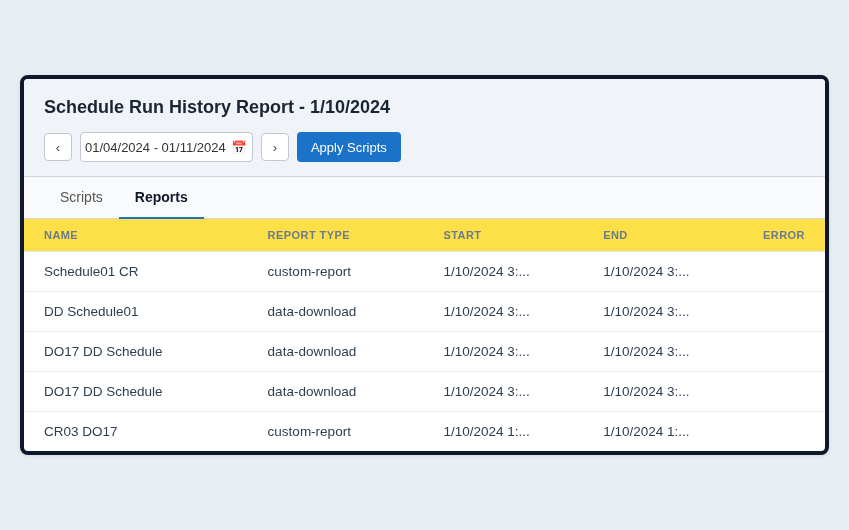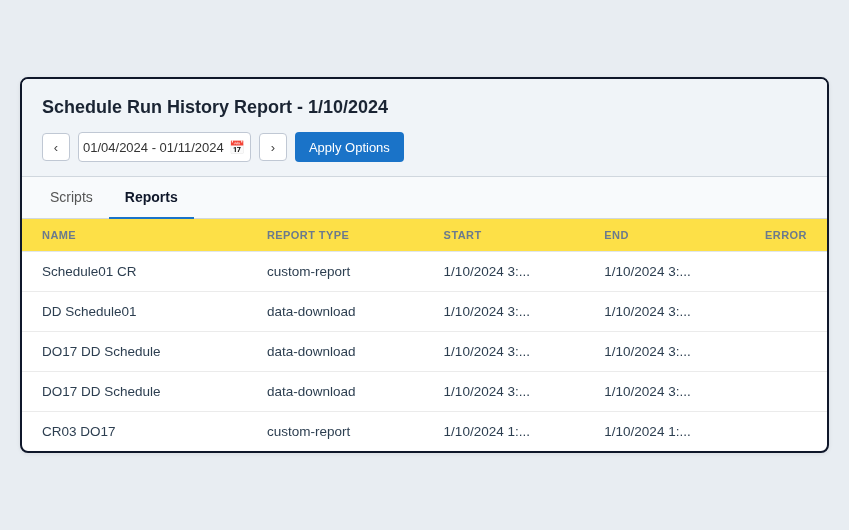--- a/index.html
+++ b/index.html
@@ -15,7 +15,7 @@
     .card {
       background: #fff;
       border-radius: 8px;
-      border: 2px solid #0f172a;
+      border: 4px solid #0f172a;
       width: 820px;
       overflow: hidden;
       box-shadow: 0 1px 4px rgba(0,0,0,0.08);

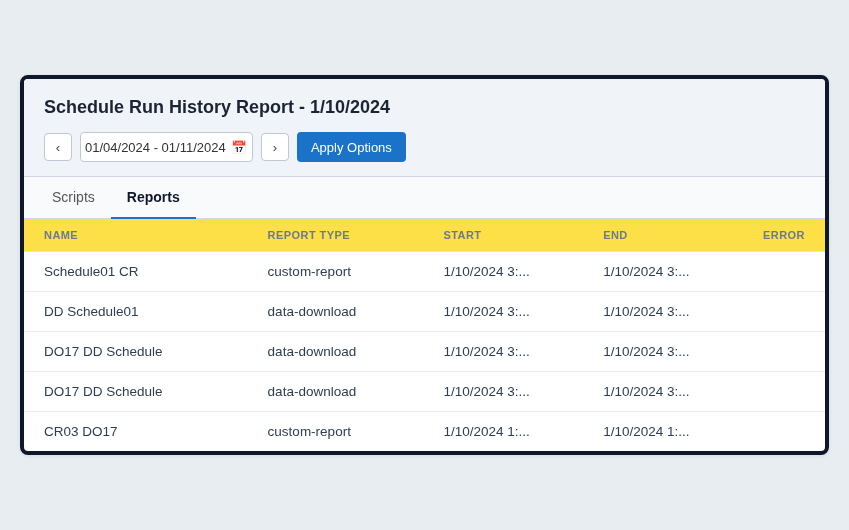--- a/index.html
+++ b/index.html
@@ -149,7 +149,7 @@
         <span class="calendar-icon">📅</span>
       </div>
       <button class="nav-btn">›</button>
-      <button class="apply-btn">Apply Options</button>
+      <button class="apply-btn">Apply Scripts</button>
     </div>
   </div>
 

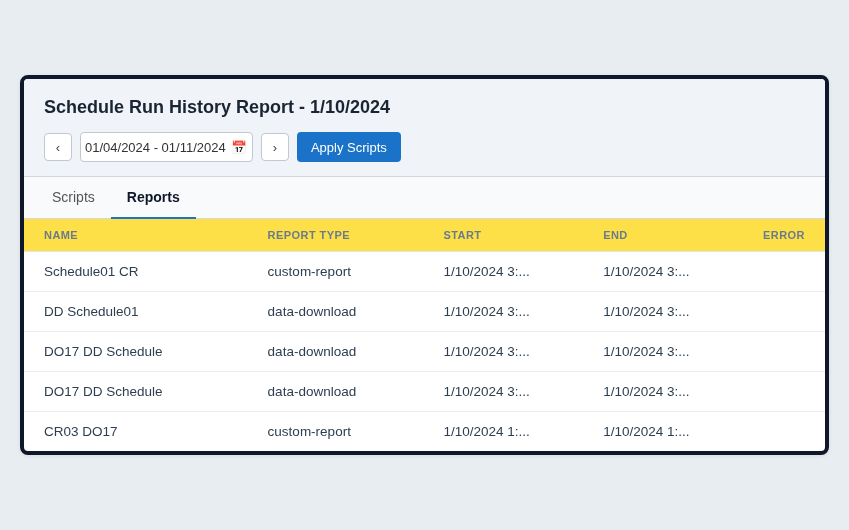--- a/index.html
+++ b/index.html
@@ -79,7 +79,7 @@
     .tabs {
       display: flex;
       gap: 0;
-      padding: 0 12px;
+      padding: 0 20px;
       background: #f8fafc;
       border-bottom: 1px solid #d0d7de;
     }

